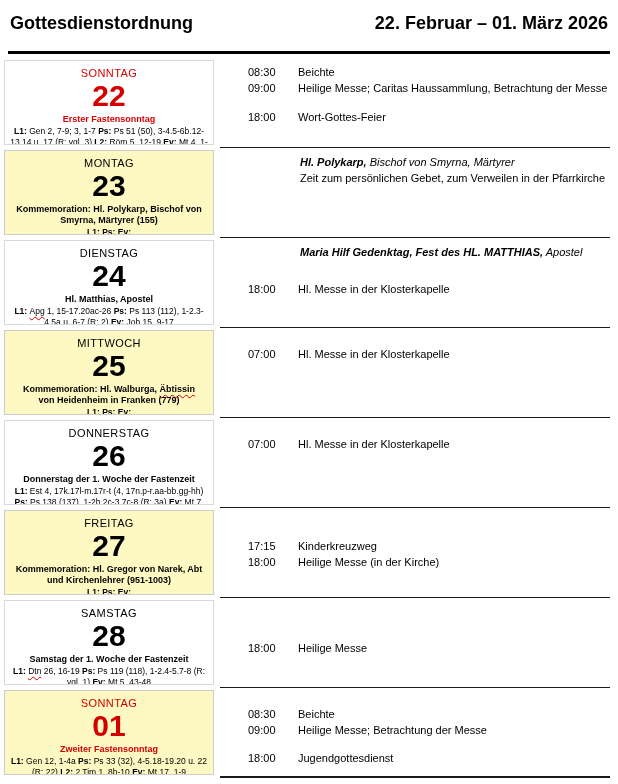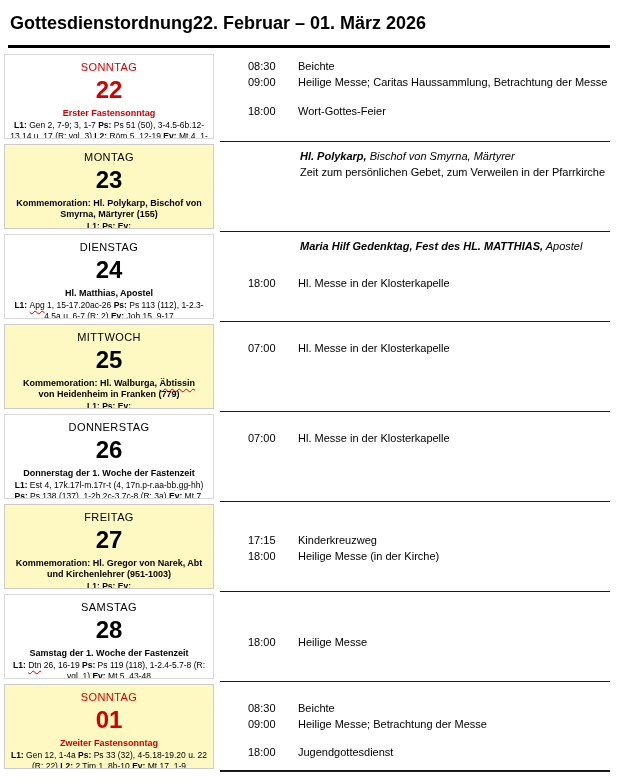--- a/index.html
+++ b/index.html
@@ -10,8 +10,8 @@
   }
   
   .header {
-    margin:0 8px; padding:13px 2px 11px 2px;
-    display:flex; align-items:flex-end;
+    margin:0 8px; padding:13px 2px 17px 2px;
+    display:flex; justify-content:space-between; align-items:flex-end;
     border-bottom:3px solid #000;
   }
   .h-title { font-size:18px; font-weight:bold; }

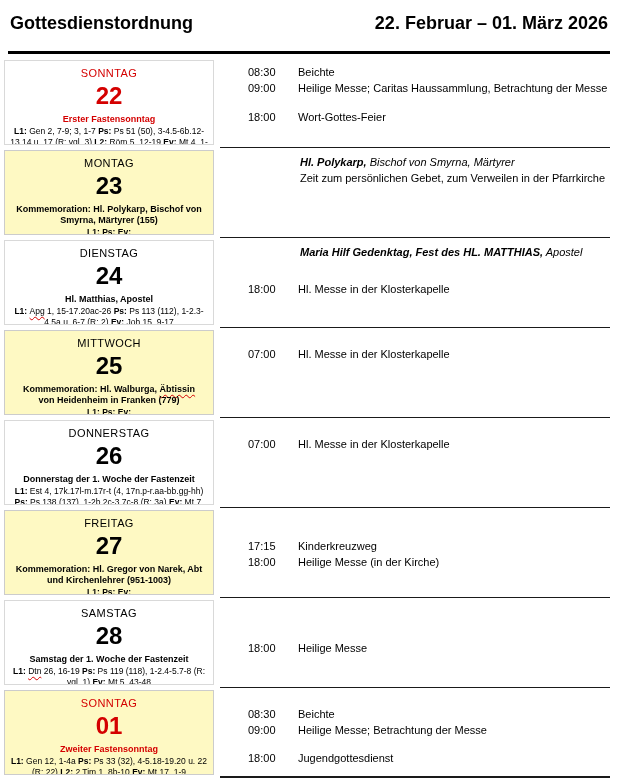--- a/index.html
+++ b/index.html
@@ -28,7 +28,7 @@
   }
   .day-cell.gray { background:#fef9c3; border-color:#cccccc; }
   .day-name   { font-size:11px; letter-spacing:0.4px; line-height:13px; }
-  .day-number { font-size:24px; font-weight:bold; line-height:32px; }
+  .day-number { font-size:30px; font-weight:bold; line-height:32px; }
   .day-subtitle { font-size:9px; font-weight:bold; line-height:11px; margin-top:2px; padding:0 4px; }
   .day-readings { font-size:8.5px; line-height:10.5px; margin-top:1px; }
   .sunday .day-name, .sunday .day-number, .sunday .day-subtitle { color:#d40000; }

